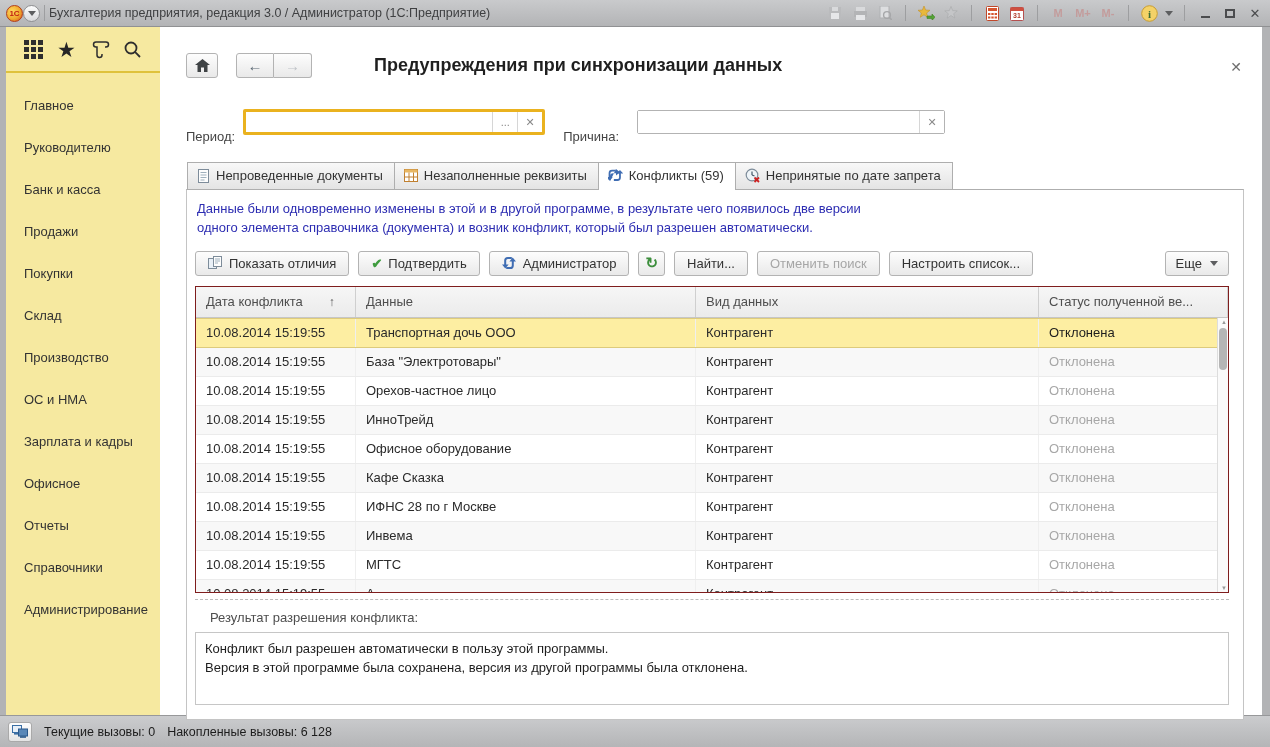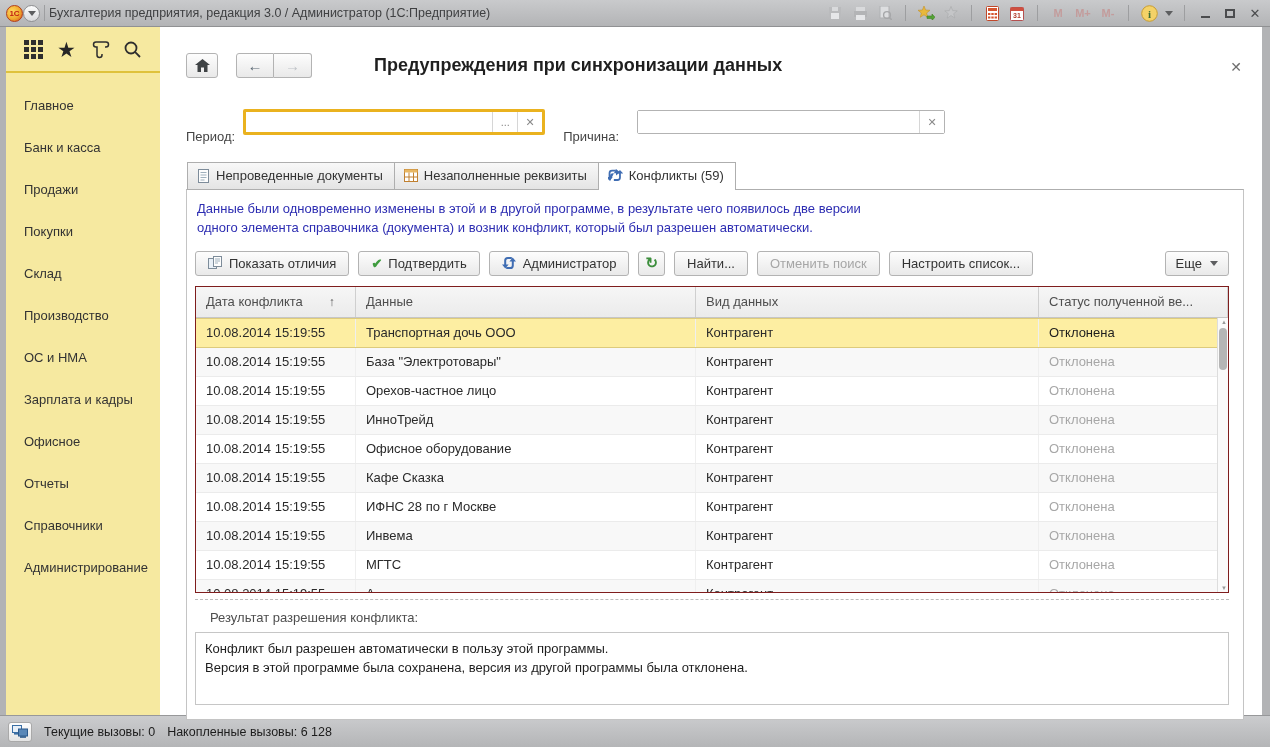--- a/index.html
+++ b/index.html
@@ -245,6 +245,7 @@
       </div>
       <nav>
           <div class="side-item">Главное</div>
+          <div class="side-item">Руководителю</div>
           <div class="side-item">Банк и касса</div>
           <div class="side-item">Продажи</div>
           <div class="side-item">Покупки</div>

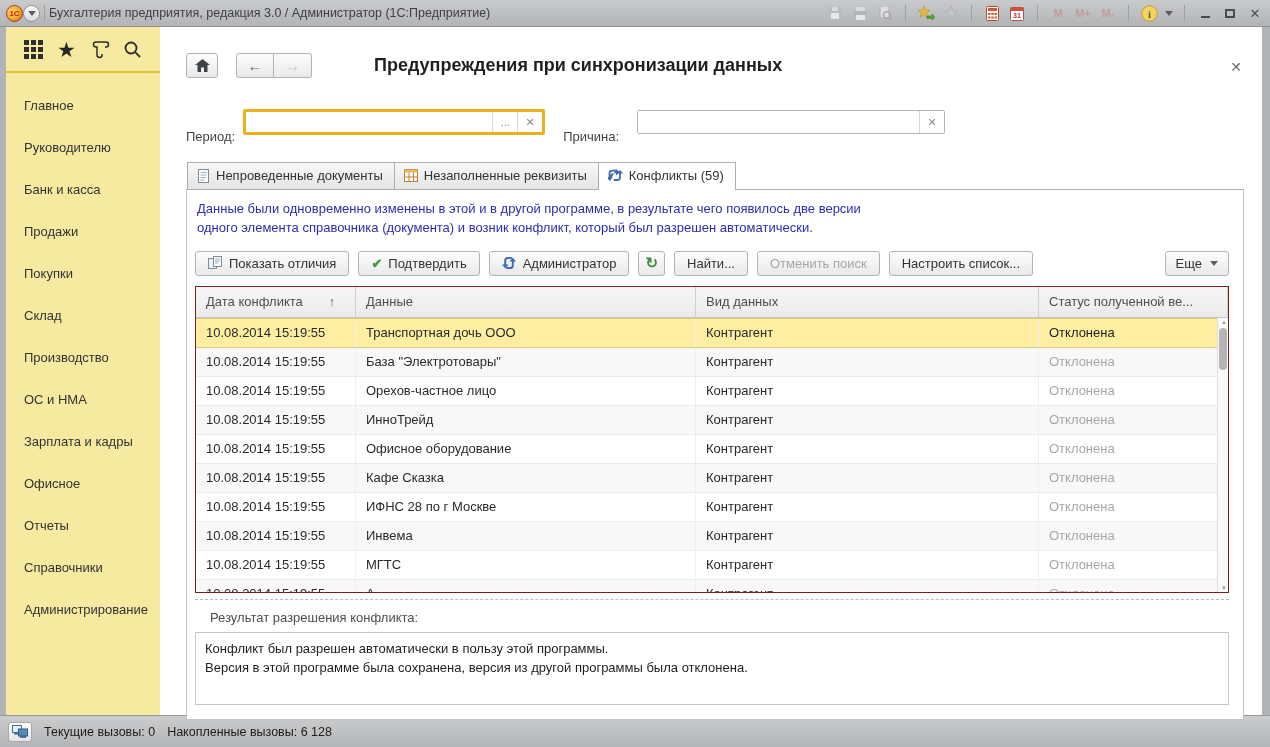--- a/index.html
+++ b/index.html
@@ -330,6 +330,18 @@
               </g>
             </svg>
           <span>Конфликты (59)</span>
+        </div>
+        <div class="tab">
+          <svg width="15" height="15" viewBox="0 0 15 15">
+              <circle cx="7" cy="7" r="5.8" fill="#eef4f8" stroke="#7d8c9a" stroke-width="1.2"></circle>
+              <line x1="7" y1="7" x2="7" y2="3.5" stroke="#44596b" stroke-width="1.2"></line>
+              <line x1="7" y1="7" x2="9.5" y2="8" stroke="#44596b" stroke-width="1.2"></line>
+              <g stroke="#cc2222" stroke-width="1.8">
+                <line x1="9.5" y1="9.5" x2="14" y2="14"></line>
+                <line x1="14" y1="9.5" x2="9.5" y2="14"></line>
+              </g>
+            </svg>
+          <span>Непринятые по дате запрета</span>
         </div>
       </div>
 

